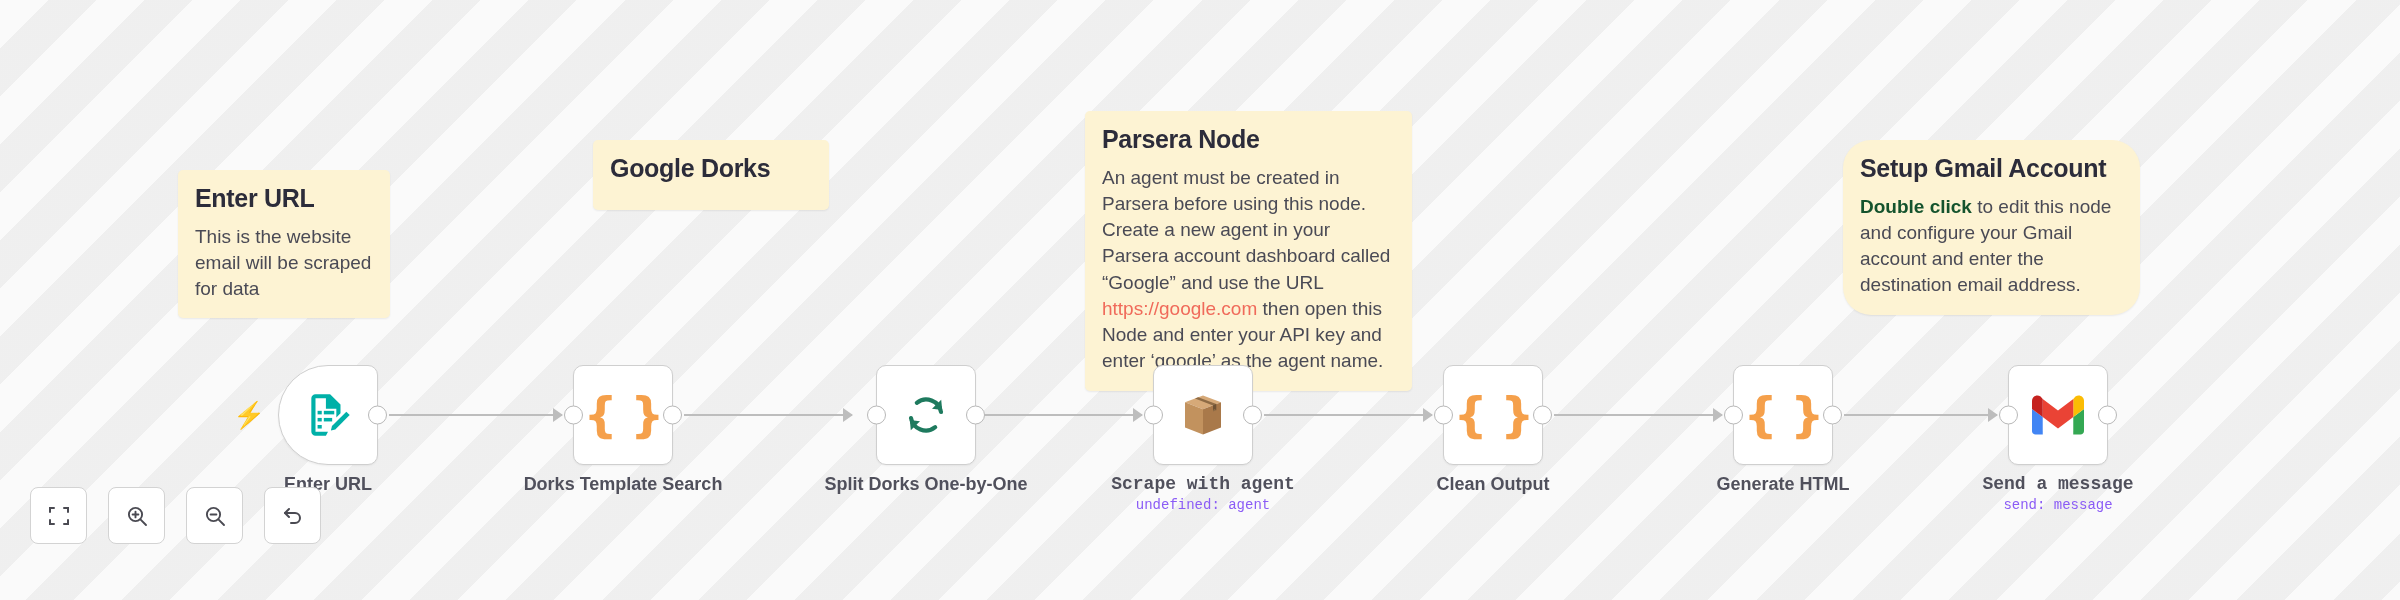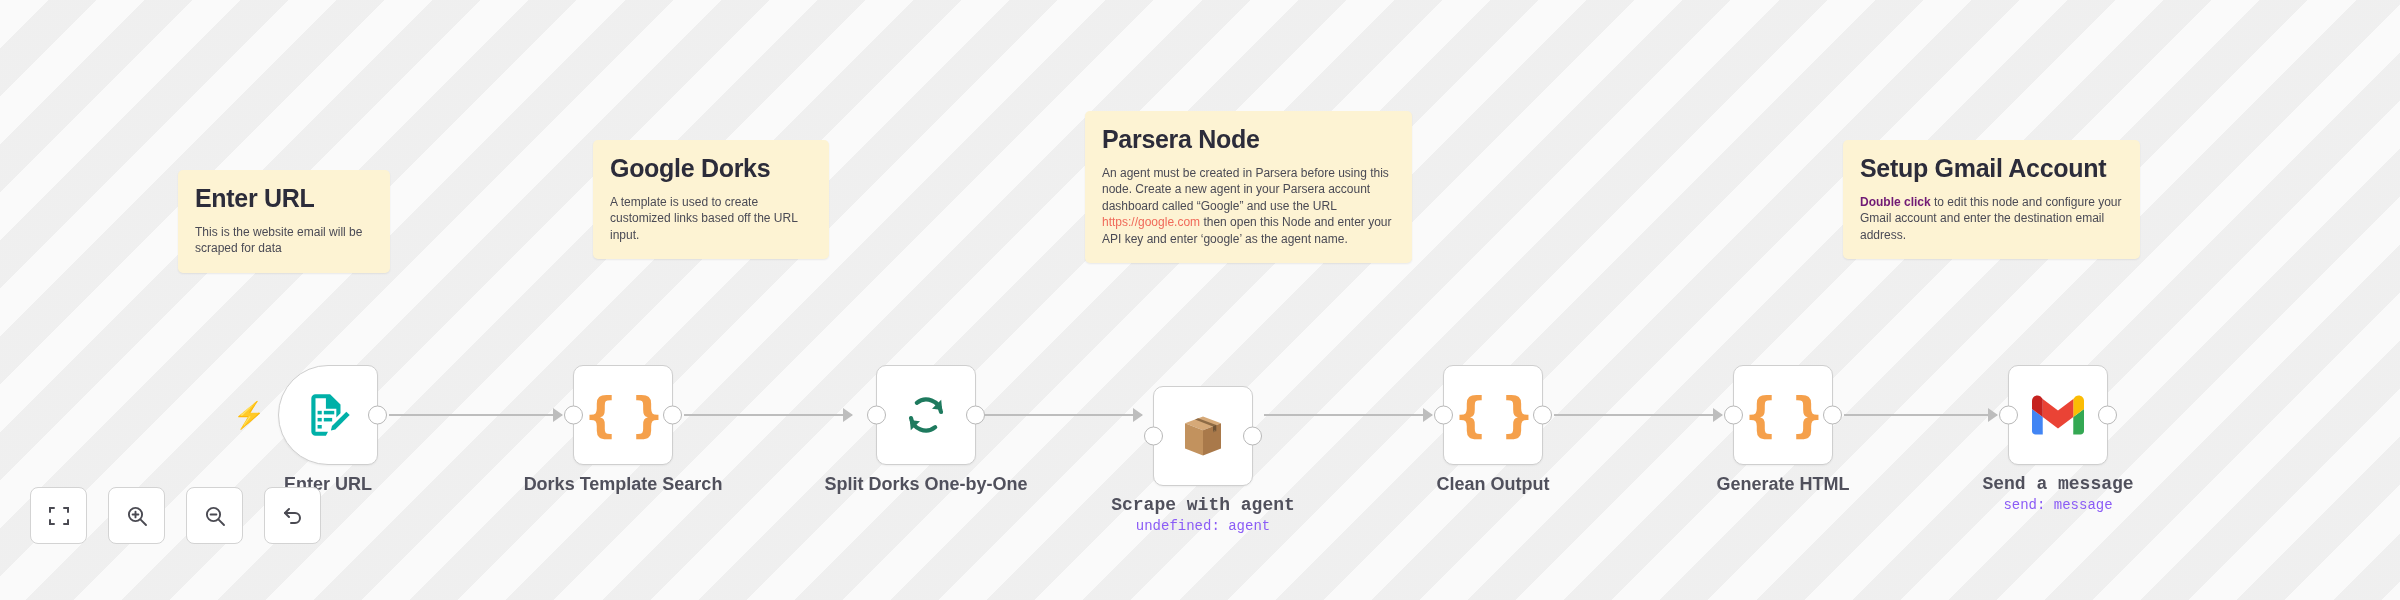--- a/index.html
+++ b/index.html
@@ -46,7 +46,7 @@
     margin-bottom: 11px;
   }
   .sticky-body {
-    font-size: 12px;
+    font-size: 19px;
     line-height: 1.38;
     color: #4a4a55;
   }

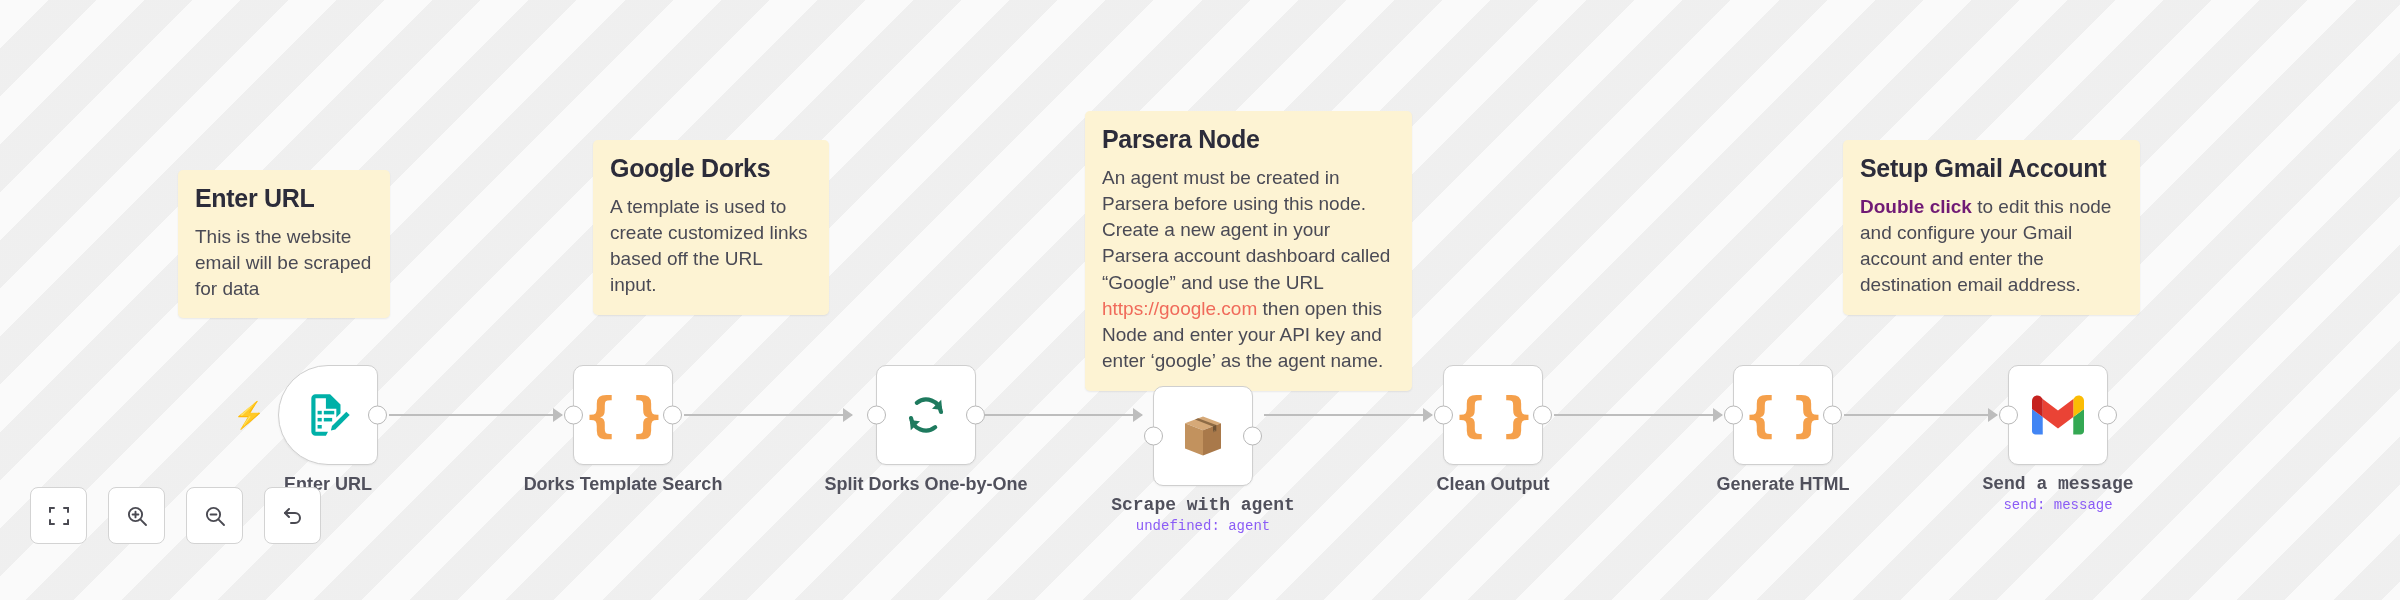--- a/index.html
+++ b/index.html
@@ -56,7 +56,7 @@
   #note-enter-url   { left: 178px; top: 170px;  width: 212px; }
   #note-google-dorks{ left: 593px; top: 140px;  width: 236px; }
   #note-parsera     { left: 1085px; top: 111px; width: 327px; }
-  #note-gmail       { left: 1843px; top: 140px; width: 297px; }
+  #note-gmail       { left: 1843px; top: 140px; width: 297px; border-radius: 28px; }
 
   
   .node {

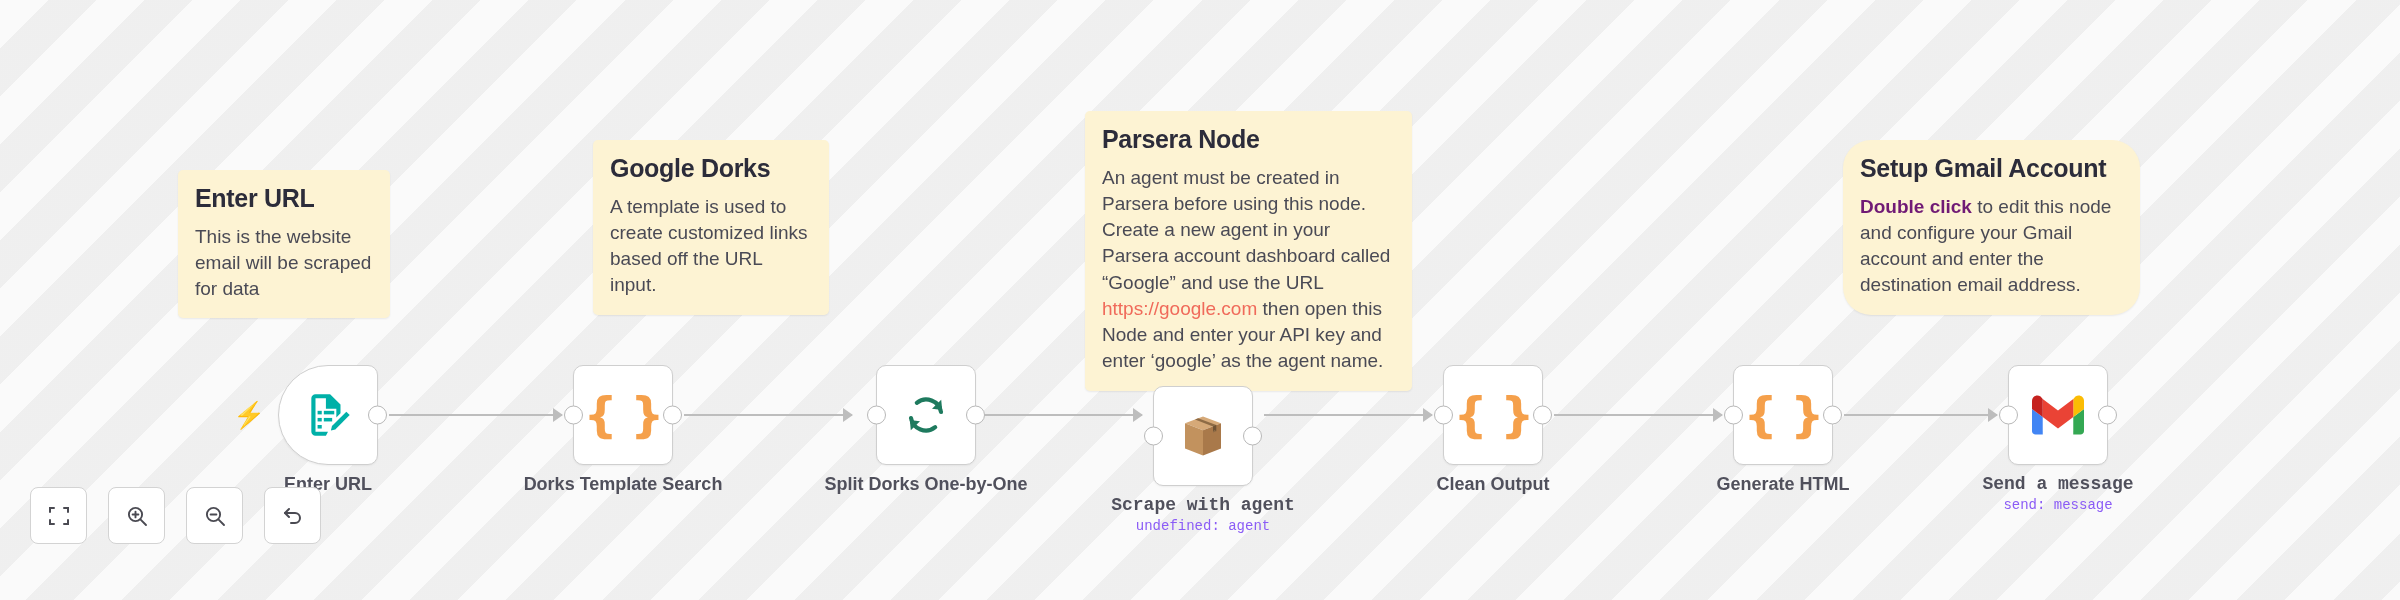--- a/index.html
+++ b/index.html
@@ -201,7 +201,6 @@
 
   <div class="sticky" id="note-google-dorks">
     <div class="sticky-title">Google Dorks</div>
-    <div class="sticky-body">A template is used to create customized links based off the URL input.</div>
   </div>
 
   <div class="sticky" id="note-parsera">

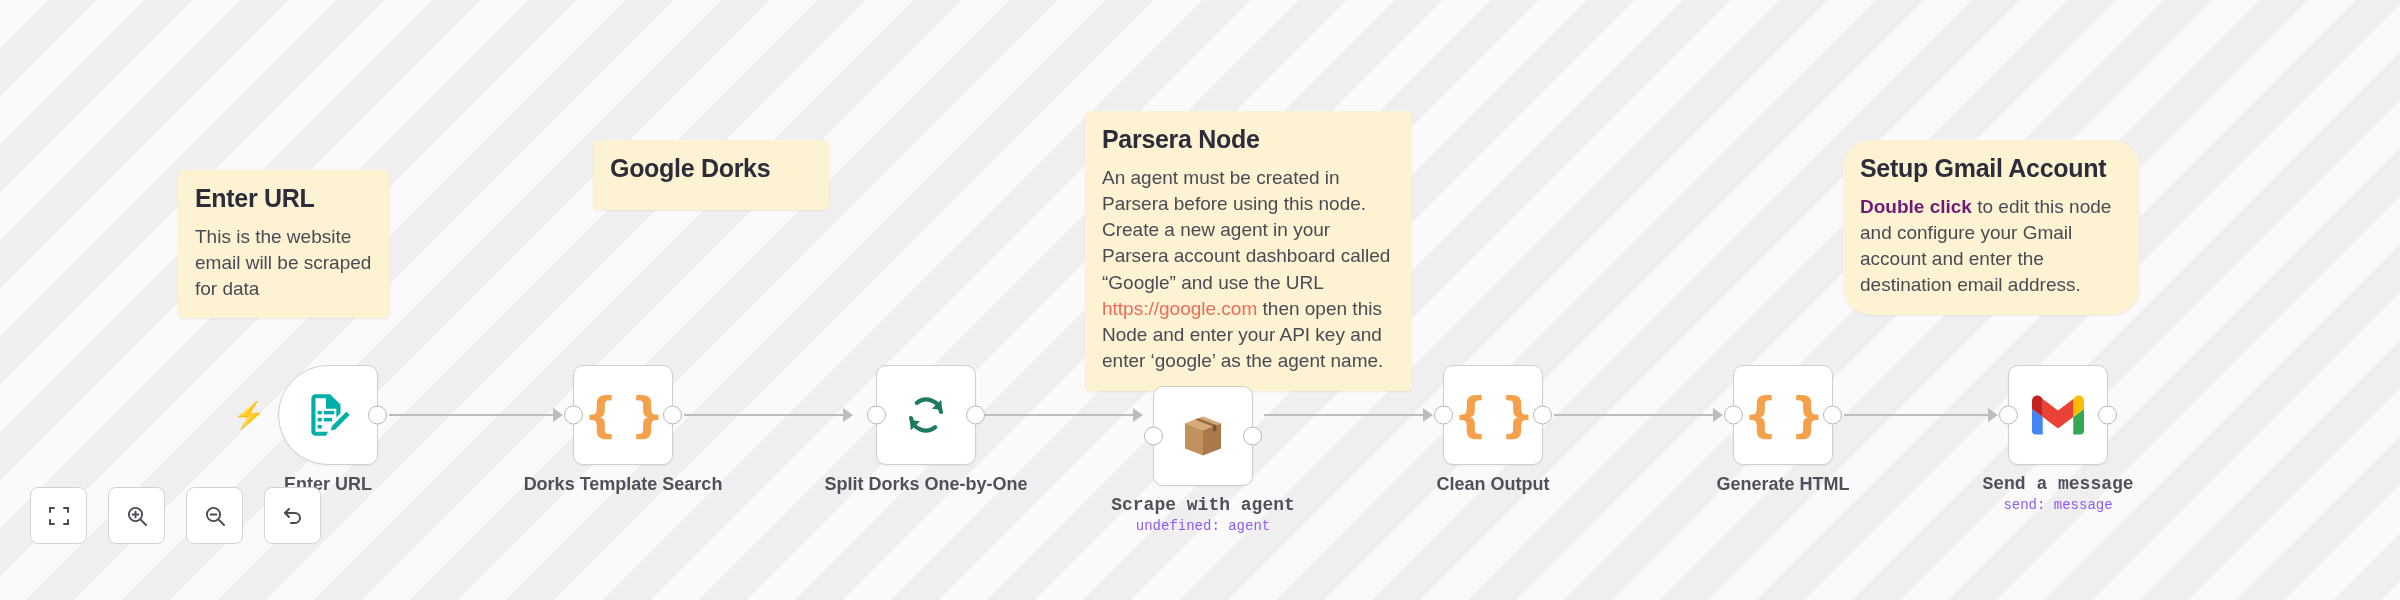--- a/index.html
+++ b/index.html
@@ -51,7 +51,7 @@
     color: #4a4a55;
   }
   .sticky-body .link { color: #f06a5a; }
-  .sticky-body .strong { font-weight: bold; color: #701a75; }
+  .sticky-body .strong { font-weight: bold; color: #14532d; }
 
   #note-enter-url   { left: 178px; top: 170px;  width: 212px; }
   #note-google-dorks{ left: 593px; top: 140px;  width: 236px; }

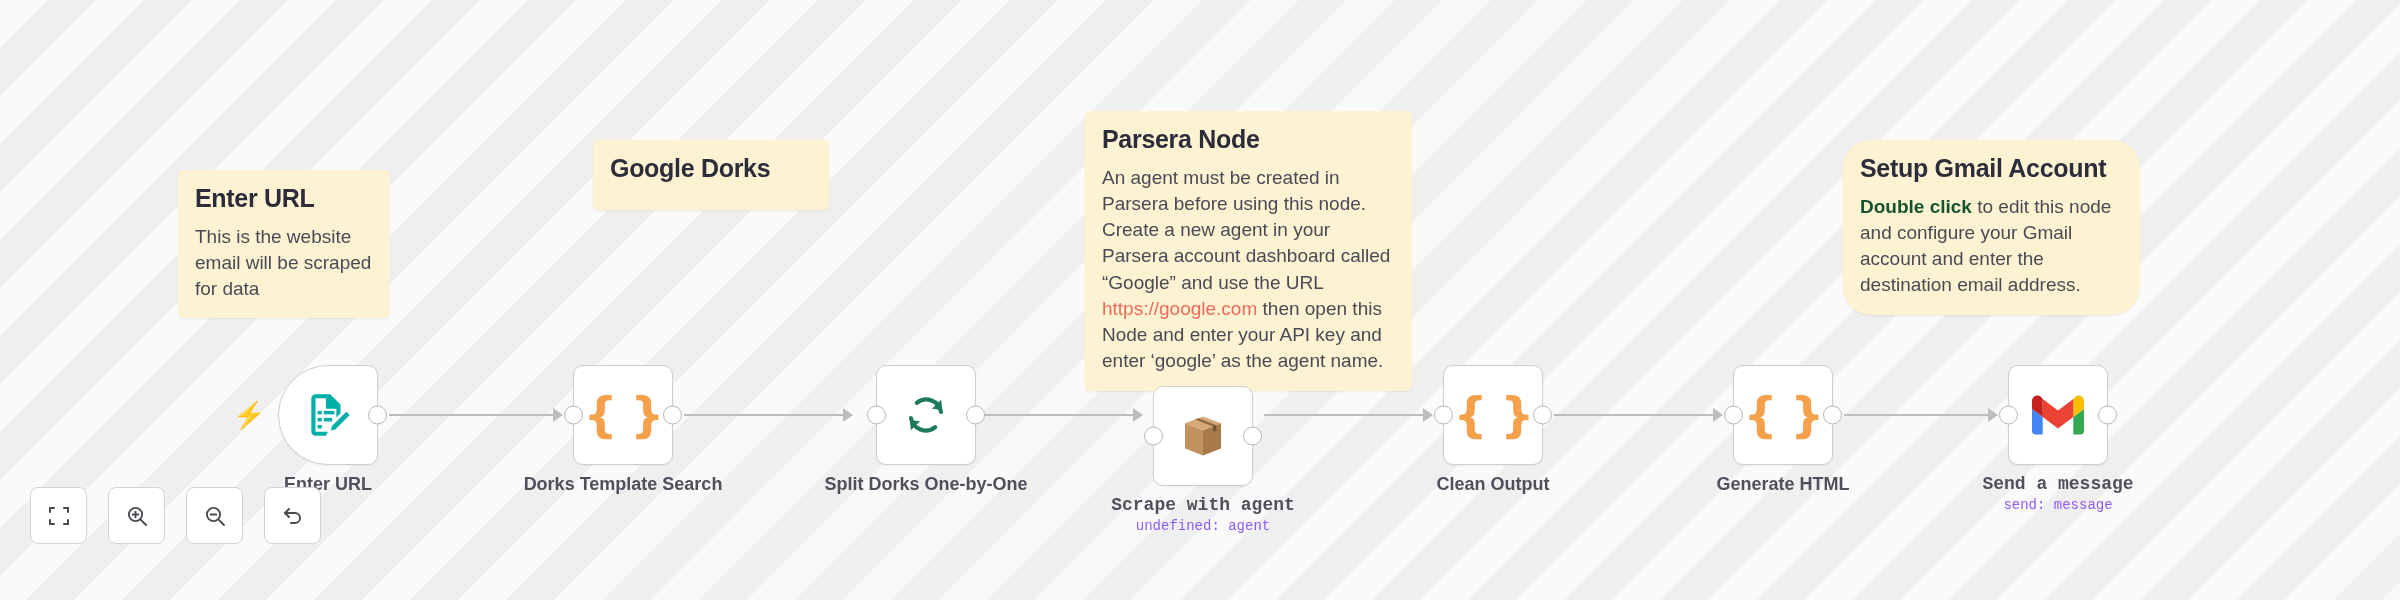--- a/index.html
+++ b/index.html
@@ -120,7 +120,7 @@
   #node-1 { left: 278px; top: 365px; }
   #node-2 { left: 573px; top: 365px; }
   #node-3 { left: 876px; top: 365px; }
-  #node-4 { left: 1153px; top: 386px; font-family: Liberation Mono, monospace; }
+  #node-4 { left: 1153px; top: 365px; font-family: Liberation Mono, monospace; }
   #node-5 { left: 1443px; top: 365px; }
   #node-6 { left: 1733px; top: 365px; }
   #node-7 { left: 2008px; top: 365px; font-family: Liberation Mono, monospace; }

